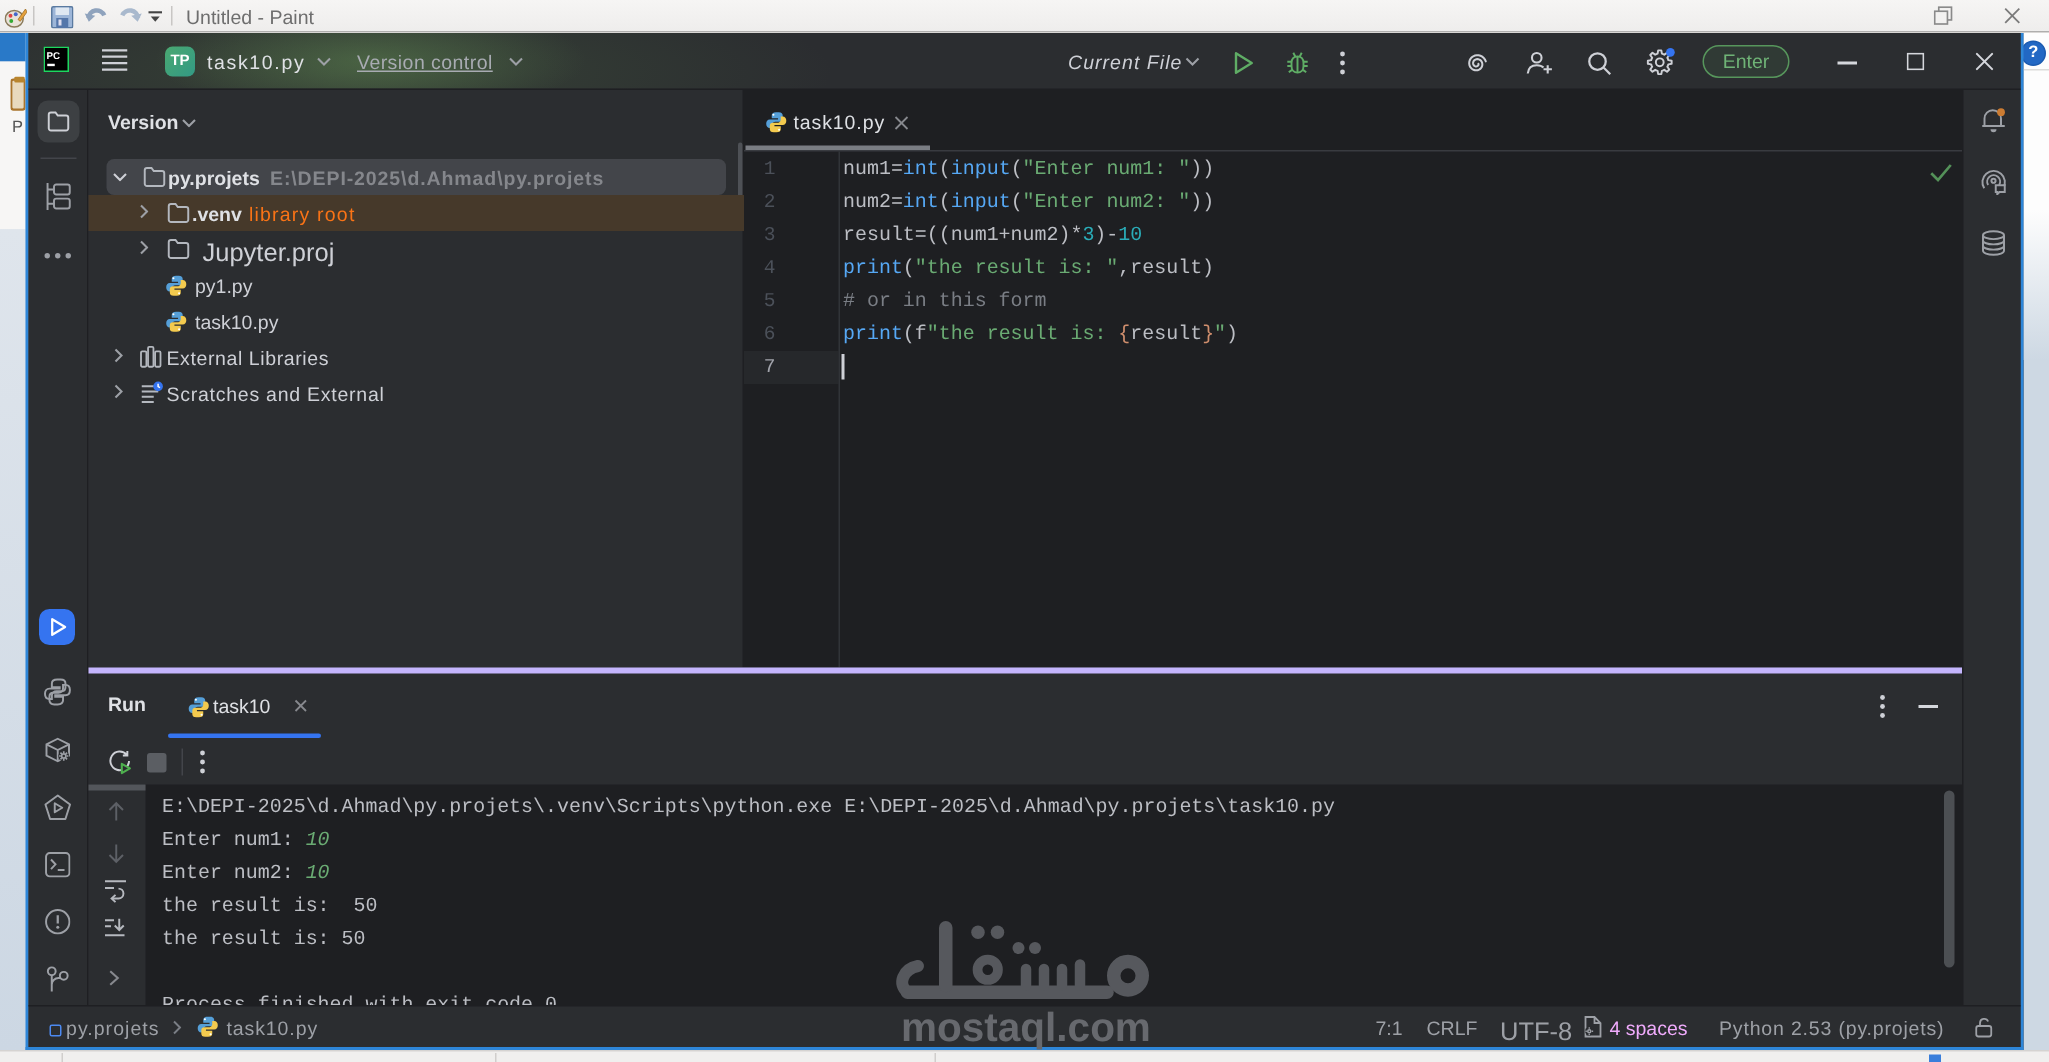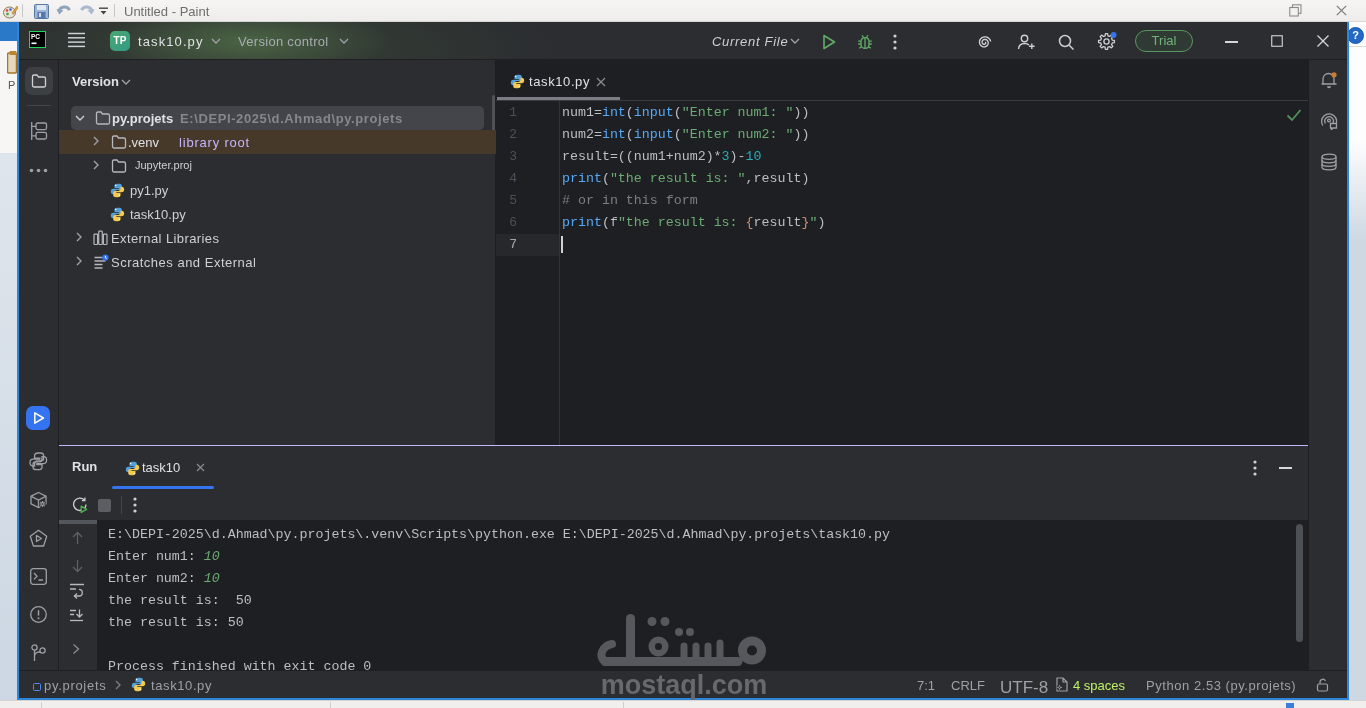--- a/index.html
+++ b/index.html
@@ -145,7 +145,7 @@
     <svg class="abs" style="left:192px;top:16px" width="10" height="6" viewBox="0 0 10 6">
       <path d="M1 1 L5 5 L9 1" stroke="#9da0a6" stroke-width="1.4" fill="none"></path>
     </svg>
-    <span class="abs t13" style="left:219px;top:12px;color:#a8abb2;letter-spacing:0.3px;">Version control</span>
+    <span class="abs t13" style="left:219px;top:12px;color:#a8abb2;letter-spacing:0.3px;text-decoration:underline;">Version control</span>
     <svg class="abs" style="left:320px;top:16px" width="10" height="6" viewBox="0 0 10 6">
       <path d="M1 1 L5 5 L9 1" stroke="#9da0a6" stroke-width="1.4" fill="none"></path>
     </svg>

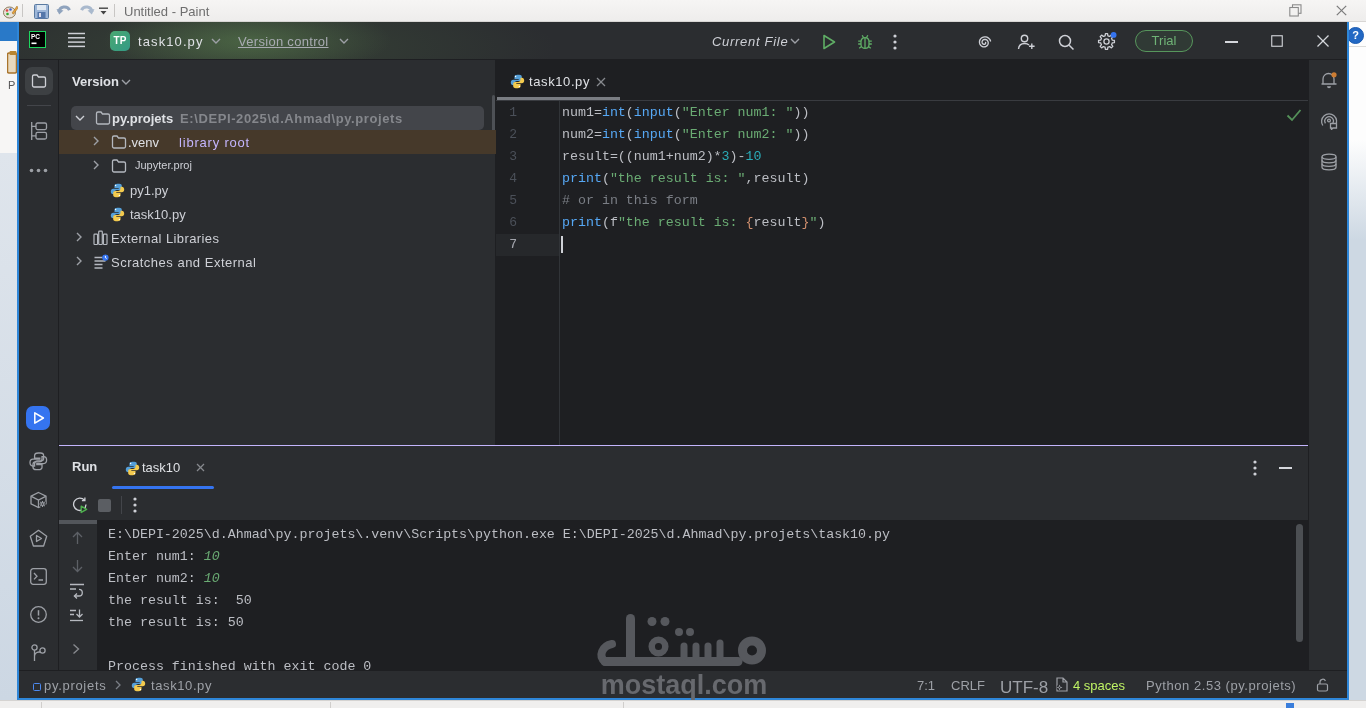--- a/index.html
+++ b/index.html
@@ -193,7 +193,7 @@
       <circle cx="9.5" cy="9.5" r="2.6" fill="none" stroke="#ced0d6" stroke-width="1.3"></circle>
       <circle cx="16.6" cy="2.9" r="2.9" fill="#3574f0"></circle>
     </svg>
-    <div class="abs" style="left:1116px;top:8px;width:58px;height:22px;border:1px solid #57965c;border-radius:11px;color:#6fb376;background:rgba(94,175,101,0.10);font-size:13px;text-align:center;line-height:20px;">Trial</div>
+    <div class="abs" style="left:1116px;top:8px;width:58px;height:22px;border:1px solid #57965c;border-radius:11px;color:#6fb376;background:rgba(94,175,101,0.10);font-size:13px;text-align:center;line-height:20px;">Enter</div>
     <div class="abs" style="left:1206px;top:19px;width:13px;height:1.5px;background:#d5d7dc"></div>
     <svg class="abs" style="left:1252px;top:13px" width="12" height="12" viewBox="0 0 12 12">
       <rect x="0.75" y="0.75" width="10.5" height="10.5" fill="none" stroke="#d5d7dc" stroke-width="1.1"></rect>

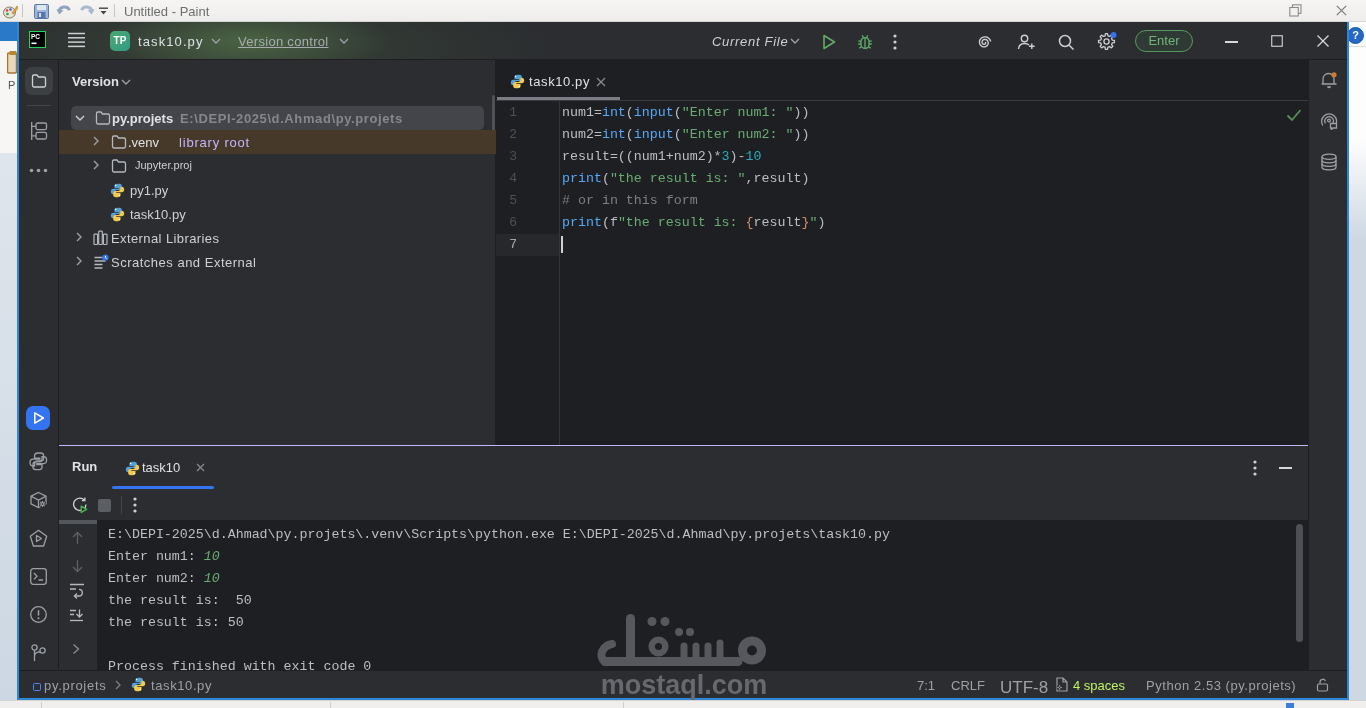--- a/index.html
+++ b/index.html
@@ -295,7 +295,7 @@
     <svg class="abs" style="left:52px;top:74px" width="16" height="16" viewBox="0 0 16 16">
       <path d="M1.5 3.5 a1.5 1.5 0 0 1 1.5-1.5 h3 l1.5 2 h5.5 a1.5 1.5 0 0 1 1.5 1.5 v7 a1.5 1.5 0 0 1 -1.5 1.5 h-10 a1.5 1.5 0 0 1 -1.5-1.5 z" fill="none" stroke="#b4b8bf" stroke-width="1.3"></path>
     </svg>
-    <span class="abs" style="left:69px;top:75px;font-size:13px;font-weight:normal;color:#dfe1e5">.venv</span>
+    <span class="abs" style="left:69px;top:75px;font-size:13px;font-weight:bold;color:#dfe1e5">.venv</span>
     <span class="abs" style="left:120px;top:75px;font-size:13px;color:#c4b5fd;letter-spacing:0.8px;text-align:center;">library root</span>
 
     <svg class="abs" style="left:34px;top:100px" width="6" height="10" viewBox="0 0 6 10">

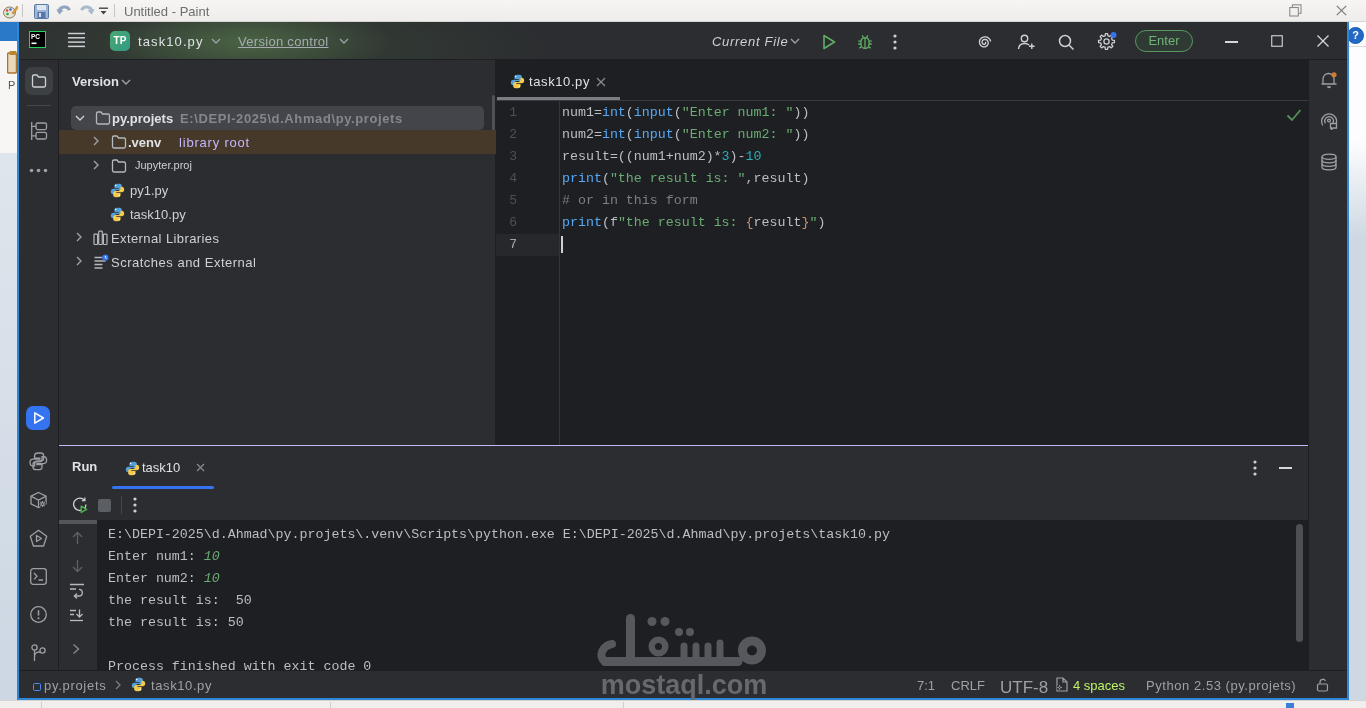--- a/index.html
+++ b/index.html
@@ -296,7 +296,7 @@
       <path d="M1.5 3.5 a1.5 1.5 0 0 1 1.5-1.5 h3 l1.5 2 h5.5 a1.5 1.5 0 0 1 1.5 1.5 v7 a1.5 1.5 0 0 1 -1.5 1.5 h-10 a1.5 1.5 0 0 1 -1.5-1.5 z" fill="none" stroke="#b4b8bf" stroke-width="1.3"></path>
     </svg>
     <span class="abs" style="left:69px;top:75px;font-size:13px;font-weight:bold;color:#dfe1e5">.venv</span>
-    <span class="abs" style="left:120px;top:75px;font-size:13px;color:#c4b5fd;letter-spacing:0.8px;text-align:center;">library root</span>
+    <span class="abs" style="left:107px;top:75px;font-size:13px;color:#f97316;letter-spacing:0.8px;text-align:center;">library root</span>
 
     <svg class="abs" style="left:34px;top:100px" width="6" height="10" viewBox="0 0 6 10">
       <path d="M1 1 L5 5 L1 9" stroke="#9da0a6" stroke-width="1.4" fill="none"></path>

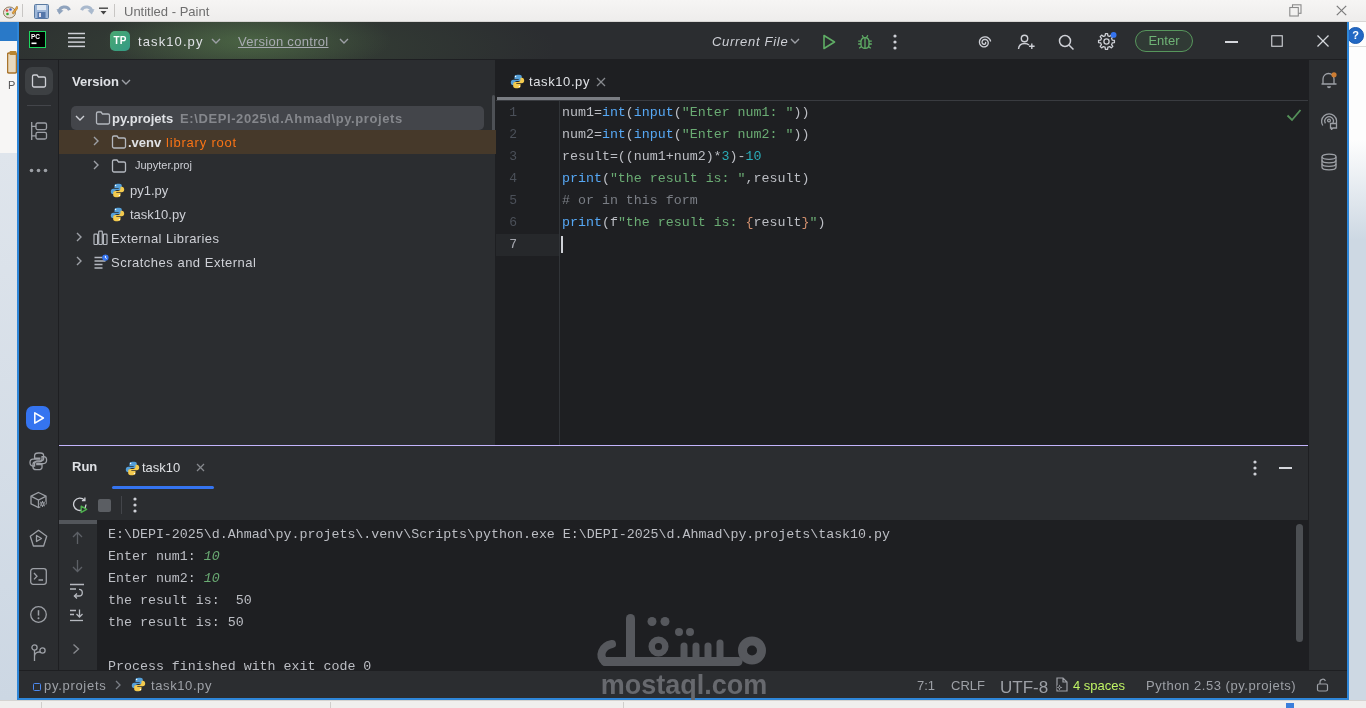--- a/index.html
+++ b/index.html
@@ -304,7 +304,7 @@
     <svg class="abs" style="left:52px;top:98px" width="16" height="16" viewBox="0 0 16 16">
       <path d="M1.5 3.5 a1.5 1.5 0 0 1 1.5-1.5 h3 l1.5 2 h5.5 a1.5 1.5 0 0 1 1.5 1.5 v7 a1.5 1.5 0 0 1 -1.5 1.5 h-10 a1.5 1.5 0 0 1 -1.5-1.5 z" fill="none" stroke="#b4b8bf" stroke-width="1.3"></path>
     </svg>
-    <span class="abs" style="left:76px;top:99px;font-size:11px;color:#ced0d6">Jupyter.proj</span>
+    <span class="abs" style="left:76px;top:99px;font-size:17px;color:#ced0d6">Jupyter.proj</span>
 
     <svg class="abs" style="left:51px;top:123px" width="15" height="15" viewBox="0 0 15 15">
       <path d="M7.4 0.8 c-2.2 0-2.9 0.9-2.9 2.2 v1.9 h4.2 v0.8 H3.2 c-1.5 0-2.4 1.1-2.4 2.8 s0.9 2.8 2.4 2.8 h1.3 v-1.9 c0-1.4 1.1-2.3 2.5-2.3 h2.8 c1.2 0 2-0.8 2-2.1 V3 c0-1.3-0.8-2.2-2.6-2.2 z" fill="#559fd8"></path>

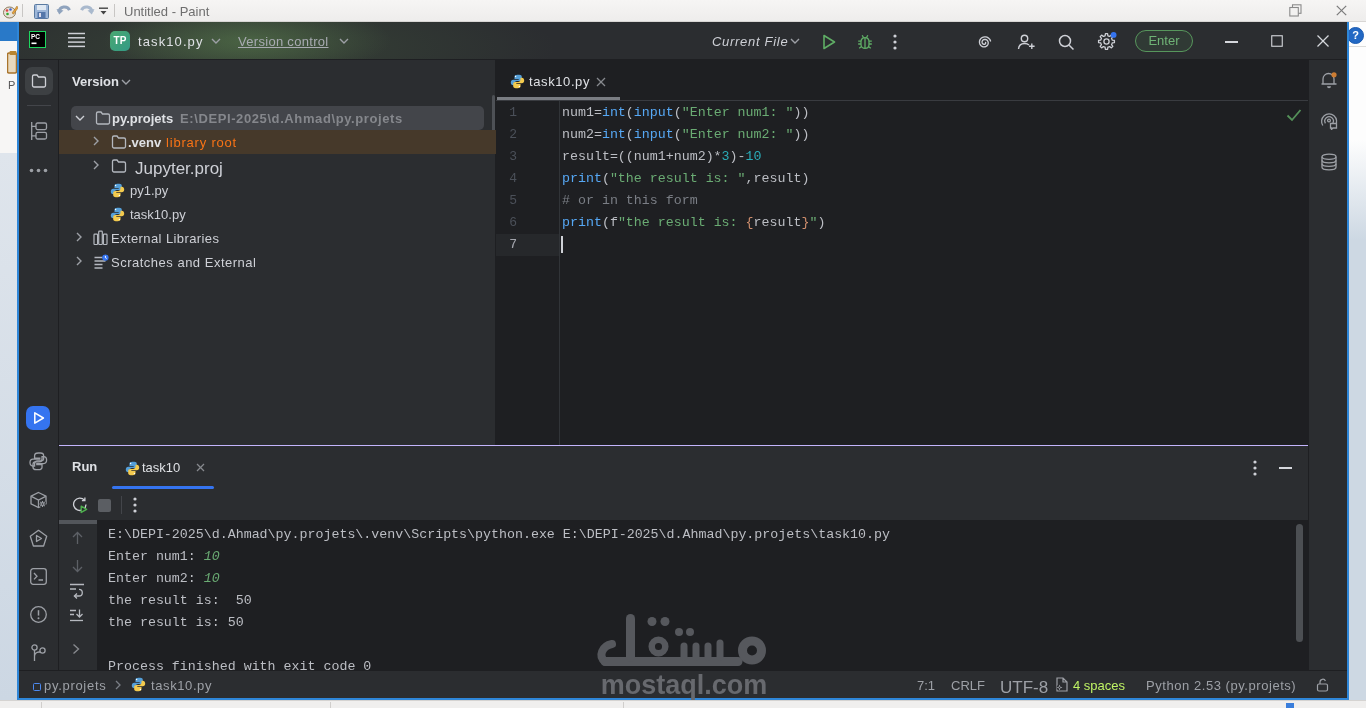--- a/index.html
+++ b/index.html
@@ -27,7 +27,7 @@
   #project { left:59px; top:60px; width:437px; height:385px; background:#2b2d30; border-right:1px solid #1e1f22; }
   #editor { left:496px; top:60px; width:812px; height:385px; background:#1e1f22; }
   #rightstrip { left:1308px; top:60px; width:39px; height:610px; background:#2b2d30; border-left:1px solid #1e1f22; }
-  #runpanel { left:59px; top:445px; width:1249px; height:225px; background:#2b2d30; border-top:1px solid #c4b5fd; }
+  #runpanel { left:59px; top:445px; width:1249px; height:225px; background:#2b2d30; border-top:4px solid #c4b5fd; }
   #console { position:absolute; left:0; top:74px; width:1249px; height:151px; background:#1e1f22; }
   #statusbar { left:19px; top:670px; width:1328px; height:28px; background:#2b2d30; border-top:1px solid #1e1f22; }
   

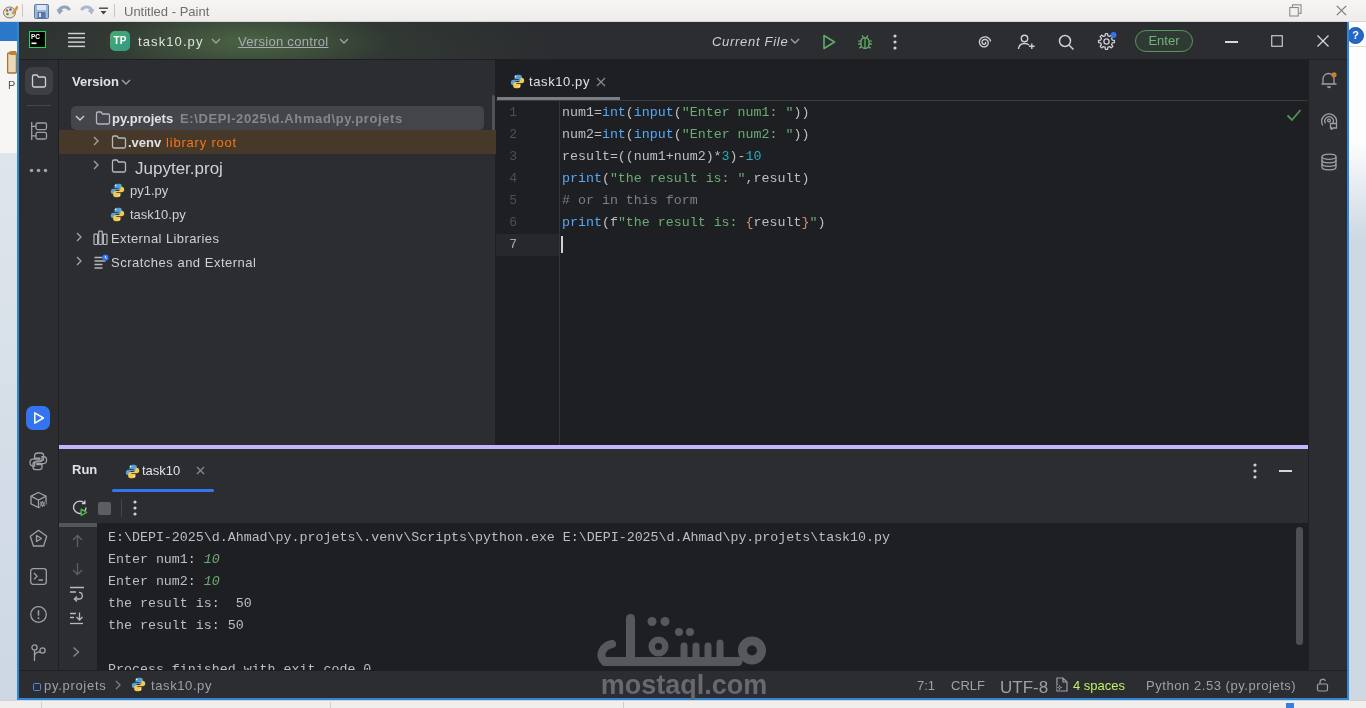--- a/index.html
+++ b/index.html
@@ -493,7 +493,7 @@
       <circle cx="4.5" cy="10.5" r="1" fill="none" stroke="#9da0a6" stroke-width="1"></circle>
       <path d="M4.5 7.9 v1 M4.5 12.1 v1 M1.9 10.5 h1 M6.1 10.5 h1" stroke="#9da0a6" stroke-width="0.9"></path>
     </svg>
-    <span class="abs" style="left:1054px;top:7px;font-size:13px;color:#bef264">4 spaces</span>
+    <span class="abs" style="left:1054px;top:7px;font-size:13px;color:#f0abfc">4 spaces</span>
     <span class="abs" style="left:1127px;top:7px;font-size:13px;color:#9da0a6;letter-spacing:0.55px;">Python 2.53 (py.projets)</span>
     <svg class="abs" style="left:1297px;top:7px" width="13" height="14" viewBox="0 0 13 14">
       <rect x="1.5" y="6" width="10" height="7" rx="1.5" fill="none" stroke="#9da0a6" stroke-width="1.2"></rect>

